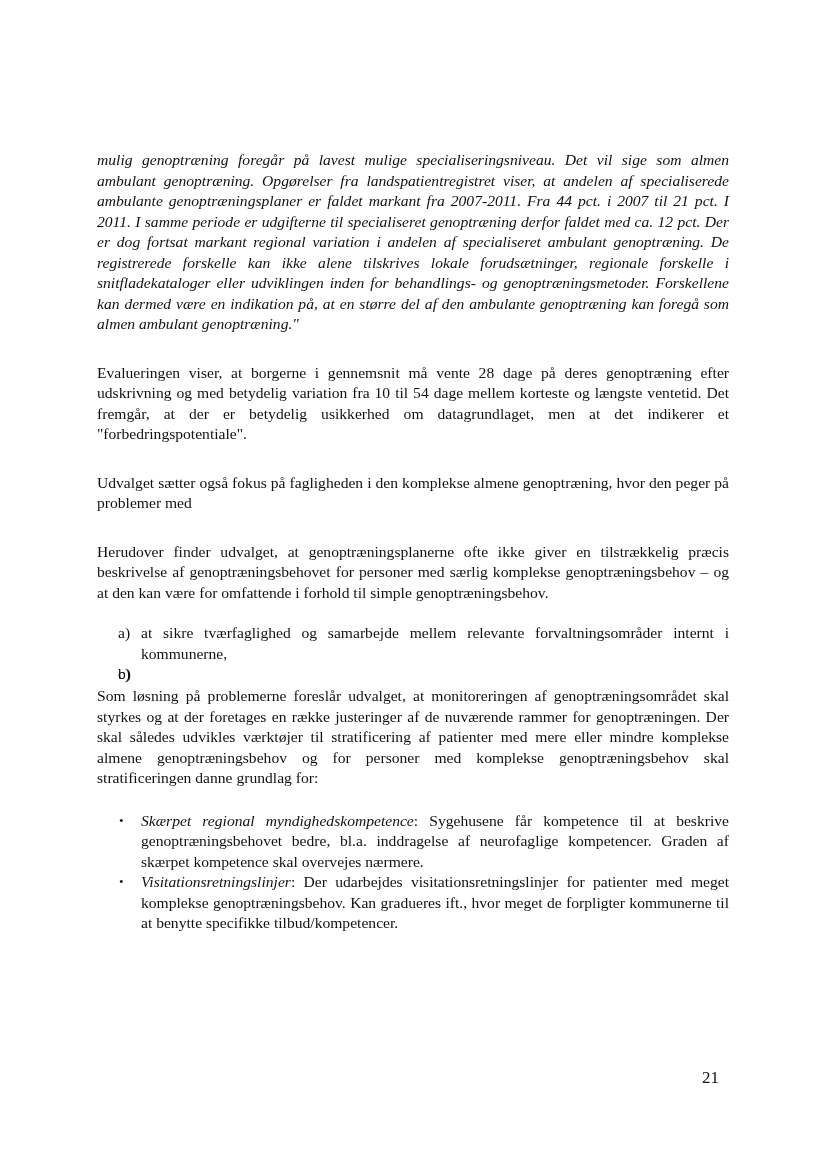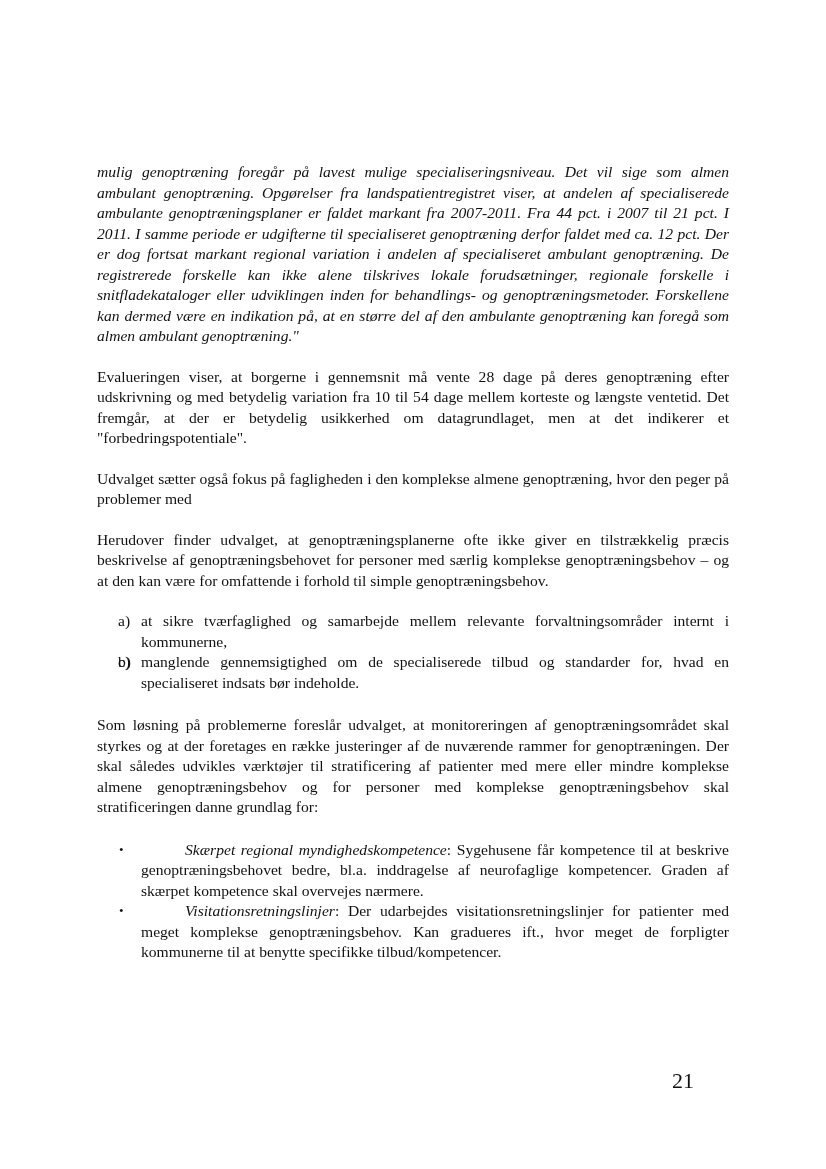--- a/index.html
+++ b/index.html
@@ -7,7 +7,7 @@
     width: 826px; height: 1169px; background: #ffffff; position: relative; overflow: hidden;
     font-family: "Liberation Serif", "DejaVu Serif", serif; color: #111111;
   }
-  .page { position: absolute; left: 97px; top: 162px; width: 632px; }
+  .page { position: absolute; left: 97px; top: 150px; width: 632px; }
   p { margin: 0; font-size: 15.6px; line-height: 20.5px; text-align: justify; }
   .quote { font-style: italic; }
   .para { margin-top: 20px; }

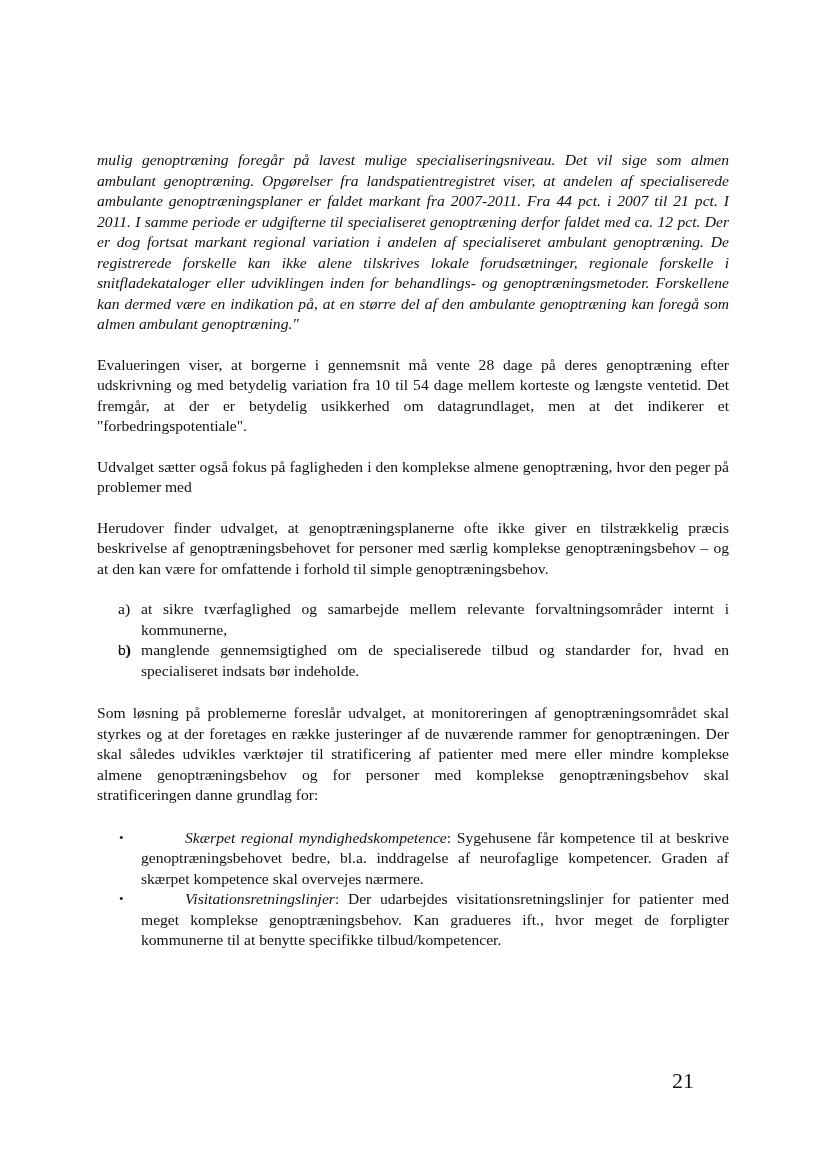--- a/index.html
+++ b/index.html
@@ -10,7 +10,7 @@
   .page { position: absolute; left: 97px; top: 150px; width: 632px; }
   p { margin: 0; font-size: 15.6px; line-height: 20.5px; text-align: justify; }
   .quote { font-style: italic; }
-  .para { margin-top: 20px; }
+  .para { margin-top: 28px; }
   .list { margin: 20px 0 0 0; padding: 0; list-style: none; }
   .list li { position: relative; padding-left: 44px; font-size: 15.6px; line-height: 20.5px; text-align: justify; }
   .list li .marker { position: absolute; left: 21px; top: 0; }

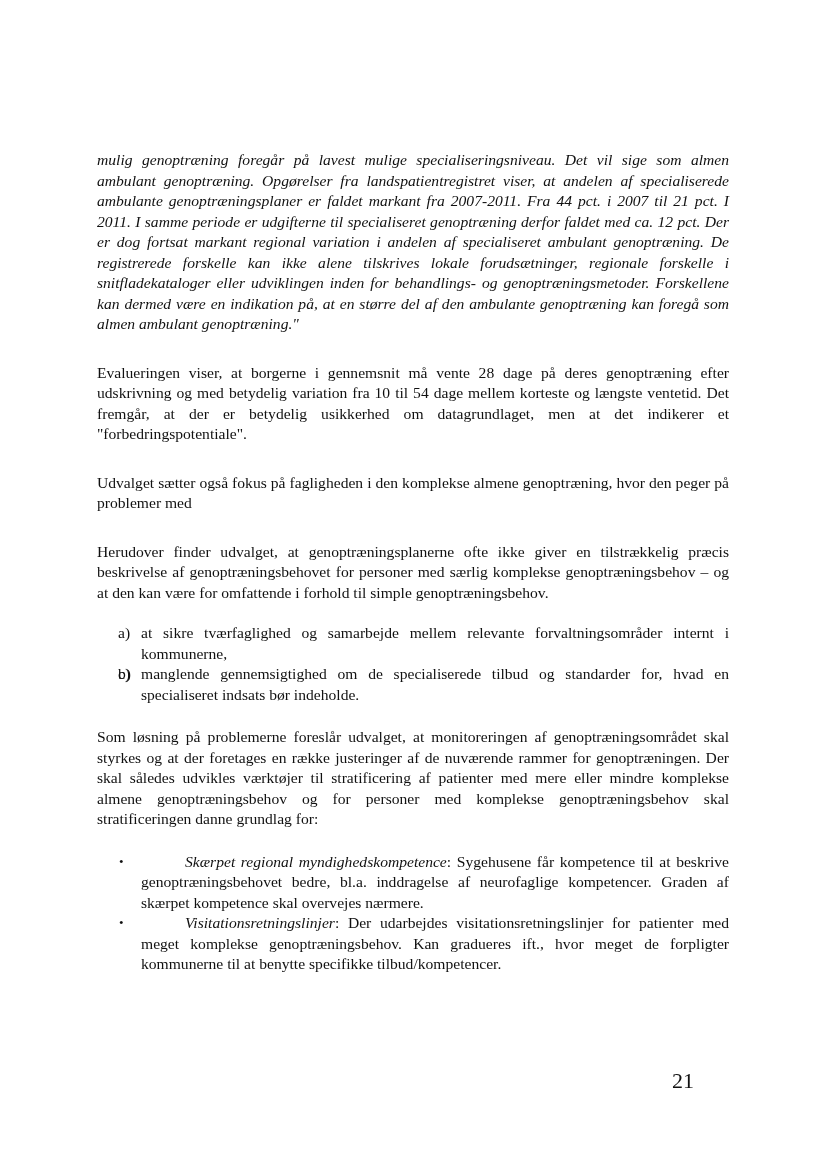--- a/index.html
+++ b/index.html
@@ -40,7 +40,6 @@
     </li>
     <li>
       <span class="marker">c)</span>
-      <span>manglende gennemsigtighed om de specialiserede tilbud og standarder for, hvad en specialiseret indsats bør indeholde.</span>
     </li>
   </ul>
 

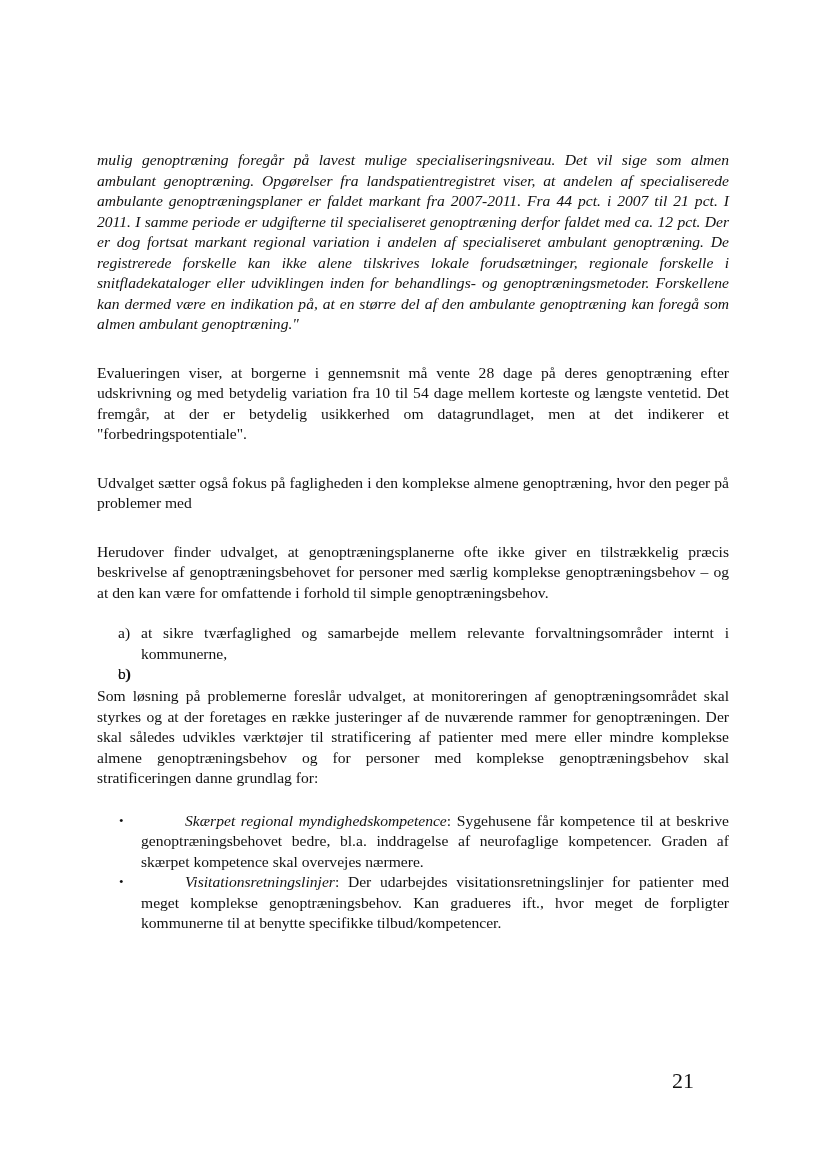--- a/index.html
+++ b/index.html
@@ -17,7 +17,7 @@
   .bullets { margin: 20px 0 0 0; padding: 0; list-style: none; }
   .bullets li { position: relative; padding-left: 44px; font-size: 15.6px; line-height: 20.5px; text-align: justify; }
   .bullets li .marker { position: absolute; left: 22px; top: 0; font-size: 13px; }
-  .bullets li .term { font-style: italic; margin-left: 44px; }
+  .bullets li .term { font-style: italic; }
   .page-number { position: absolute; left: 672px; top: 1068px; font-size: 22px; }
 </style>
 </head>

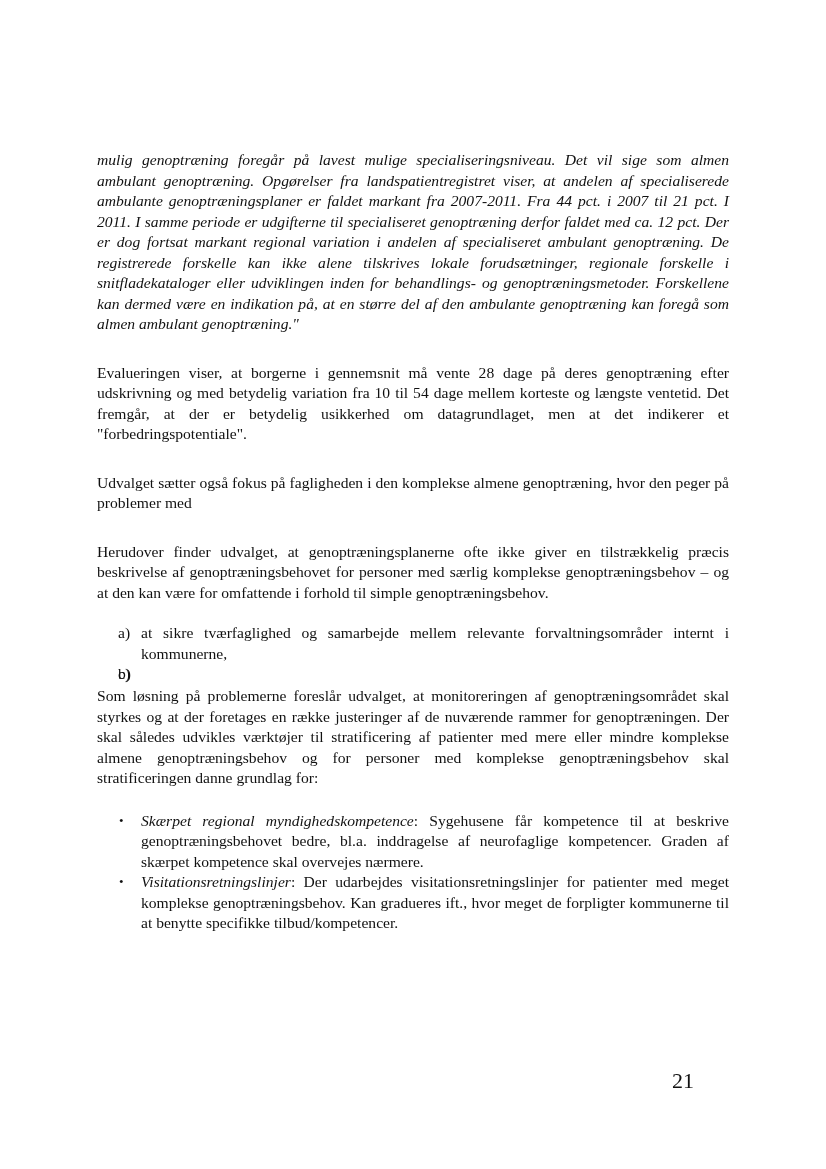--- a/index.html
+++ b/index.html
@@ -18,7 +18,7 @@
   .bullets li { position: relative; padding-left: 44px; font-size: 15.6px; line-height: 20.5px; text-align: justify; }
   .bullets li .marker { position: absolute; left: 22px; top: 0; font-size: 13px; }
   .bullets li .term { font-style: italic; }
-  .page-number { position: absolute; left: 672px; top: 1068px; font-size: 22px; }
+  .page-number { position: absolute; left: 702px; top: 1068px; font-size: 17px; }
 </style>
 </head>
 <body>

